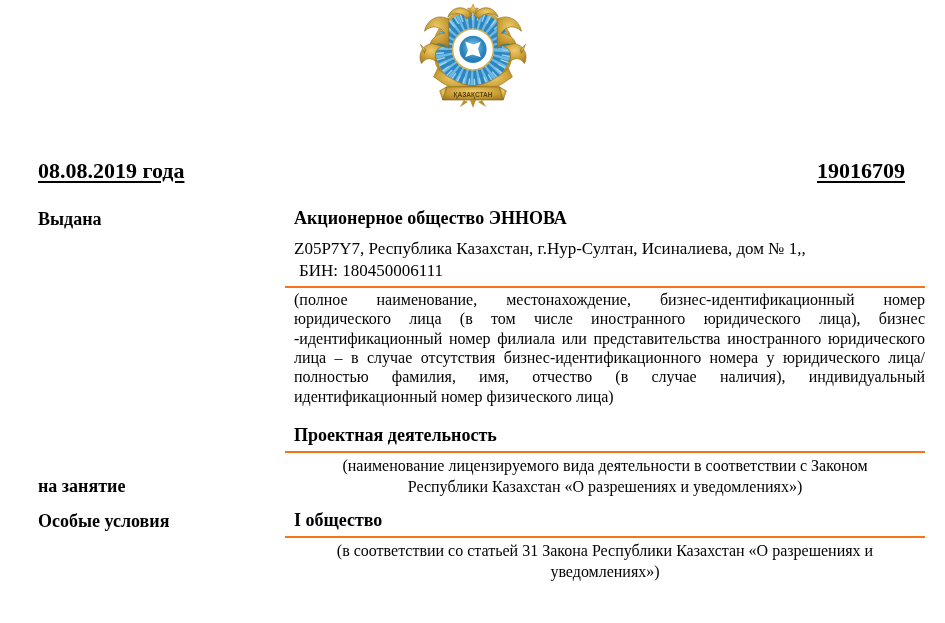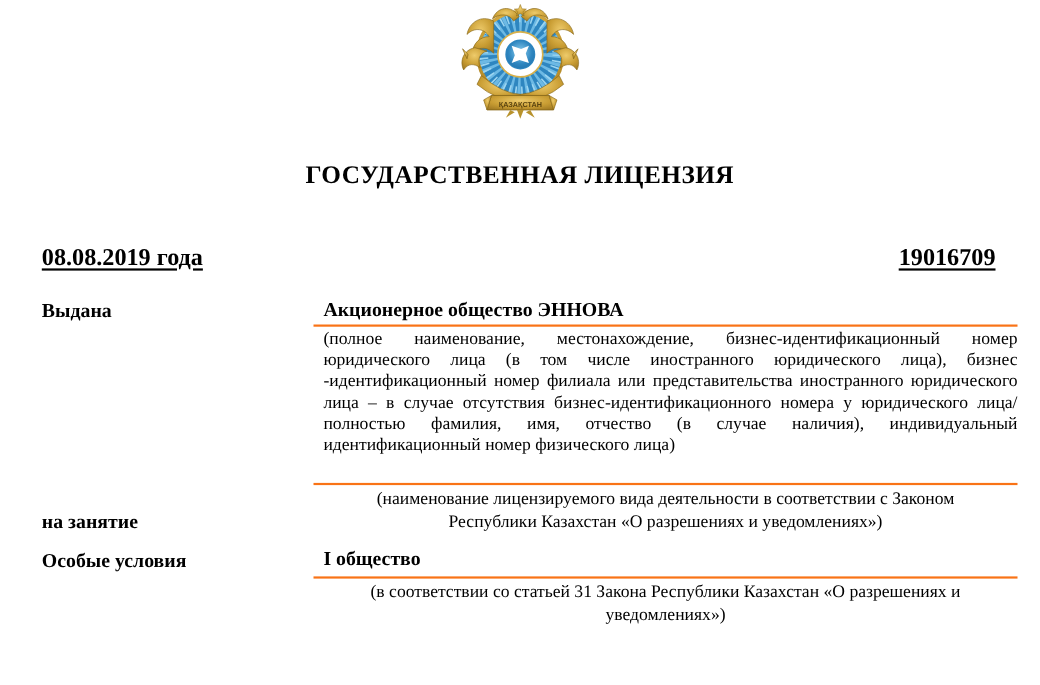--- a/index.html
+++ b/index.html
@@ -131,7 +131,6 @@
     </svg>
   </div>
 
-  <h1 class="doc-title">ГОСУДАРСТВЕННАЯ ЛИЦЕНЗИЯ</h1>
 
   <div class="meta-row">
     <span class="u">08.08.2019 года</span>

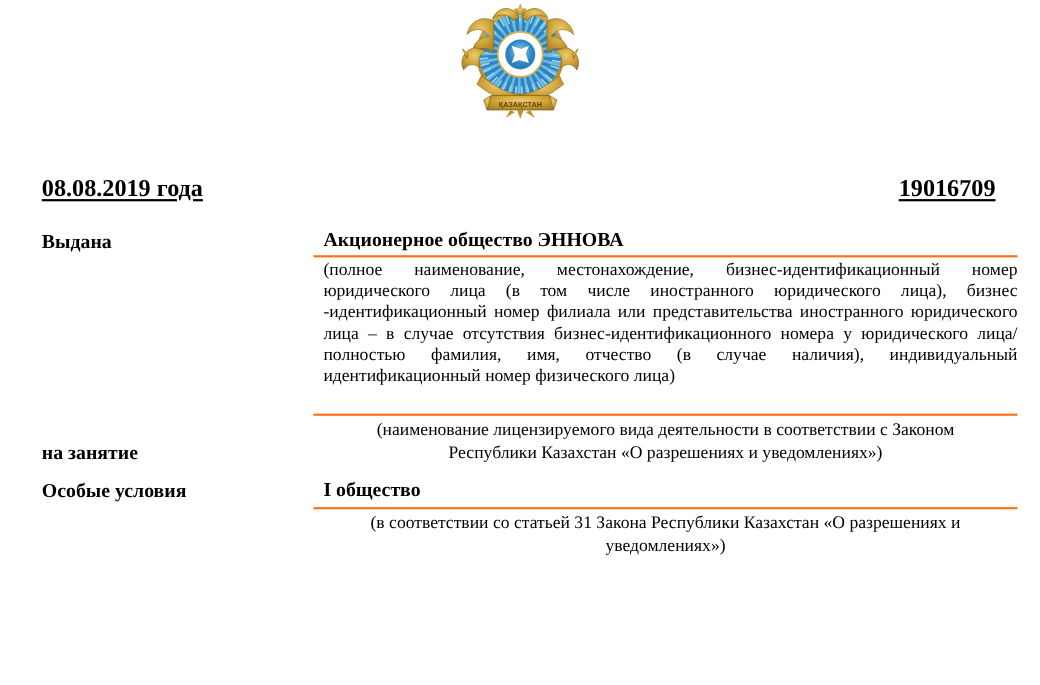--- a/index.html
+++ b/index.html
@@ -141,6 +141,10 @@
     <div class="label-col">Выдана</div>
     <div class="content-col">
       <div class="value">Акционерное общество ЭННОВА</div>
+      <div class="address">
+        <div>Z05P7Y7, Республика Казахстан, г.Нур-Султан, Исиналиева, дом № 1,,</div>
+        <div class="addr2">БИН: 180450006111</div>
+      </div>
       <div class="caption justify">(полное наименование, местонахождение, бизнес-идентификационный номер юридического лица (в том числе иностранного юридического лица), бизнес -идентификационный номер филиала или представительства иностранного юридического лица – в случае отсутствия бизнес-идентификационного номера у юридического лица/полностью фамилия, имя, отчество (в случае наличия), индивидуальный идентификационный номер физического лица)</div>
     </div>
   </div>

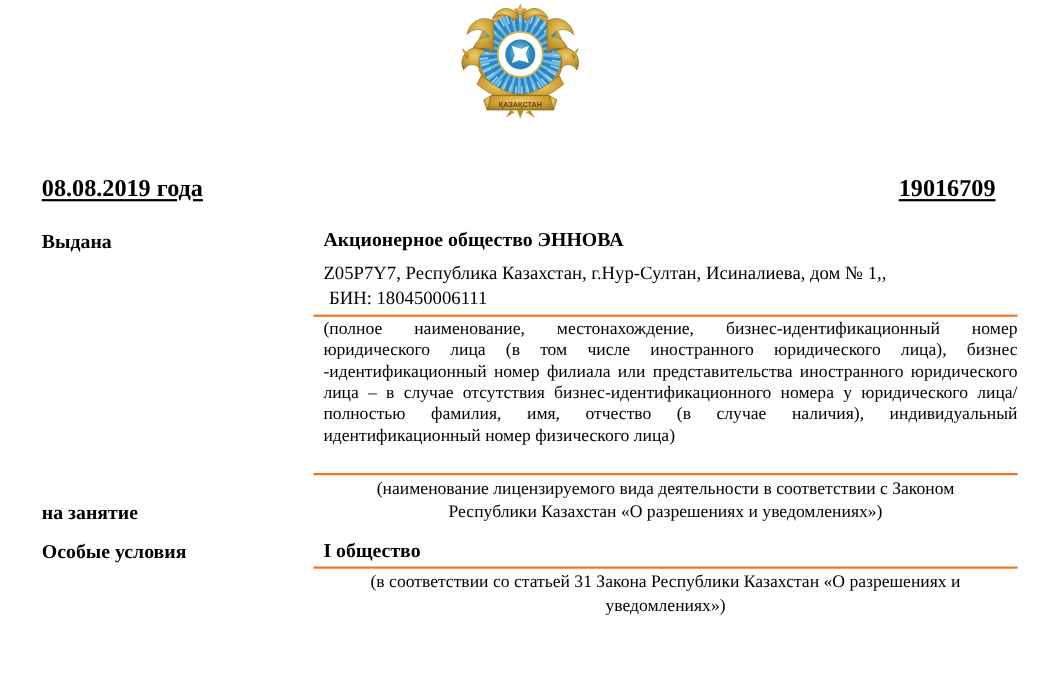--- a/index.html
+++ b/index.html
@@ -152,6 +152,7 @@
   <div class="field-row row-activity">
     <div class="label-col">на занятие</div>
     <div class="content-col">
+      <div class="value">Проектная деятельность</div>
       <div class="caption center">(наименование лицензируемого вида деятельности в соответствии с Законом Республики Казахстан «О разрешениях и уведомлениях»)</div>
     </div>
   </div>

